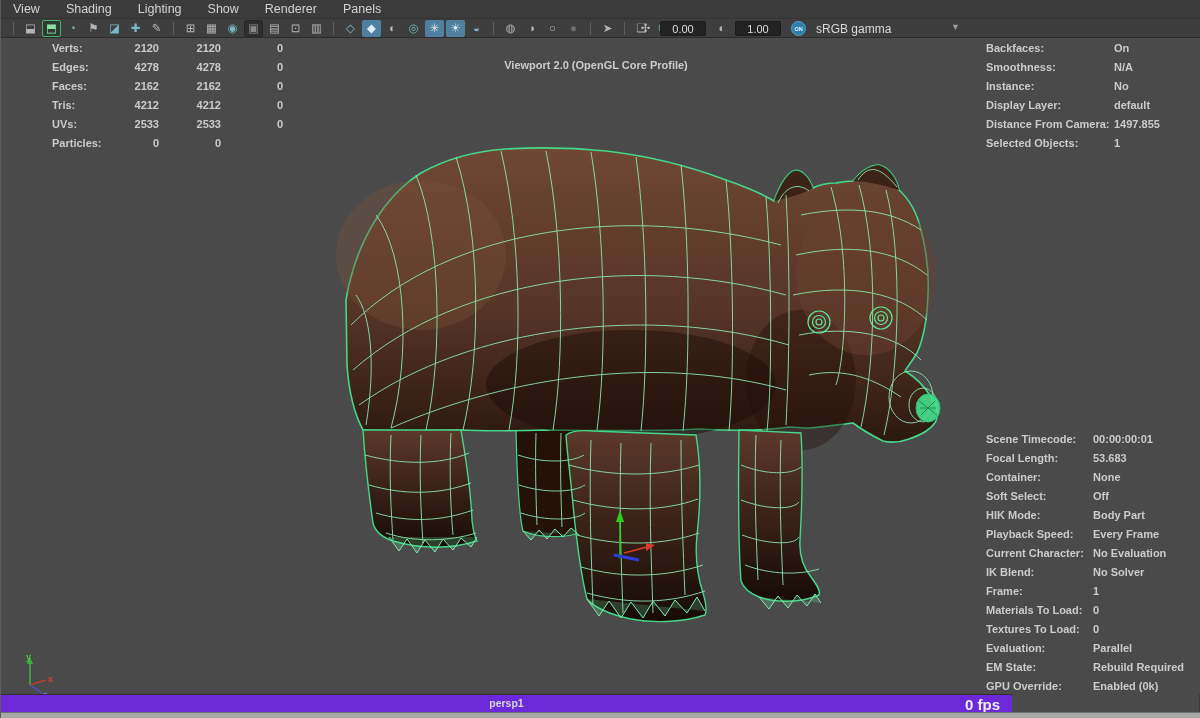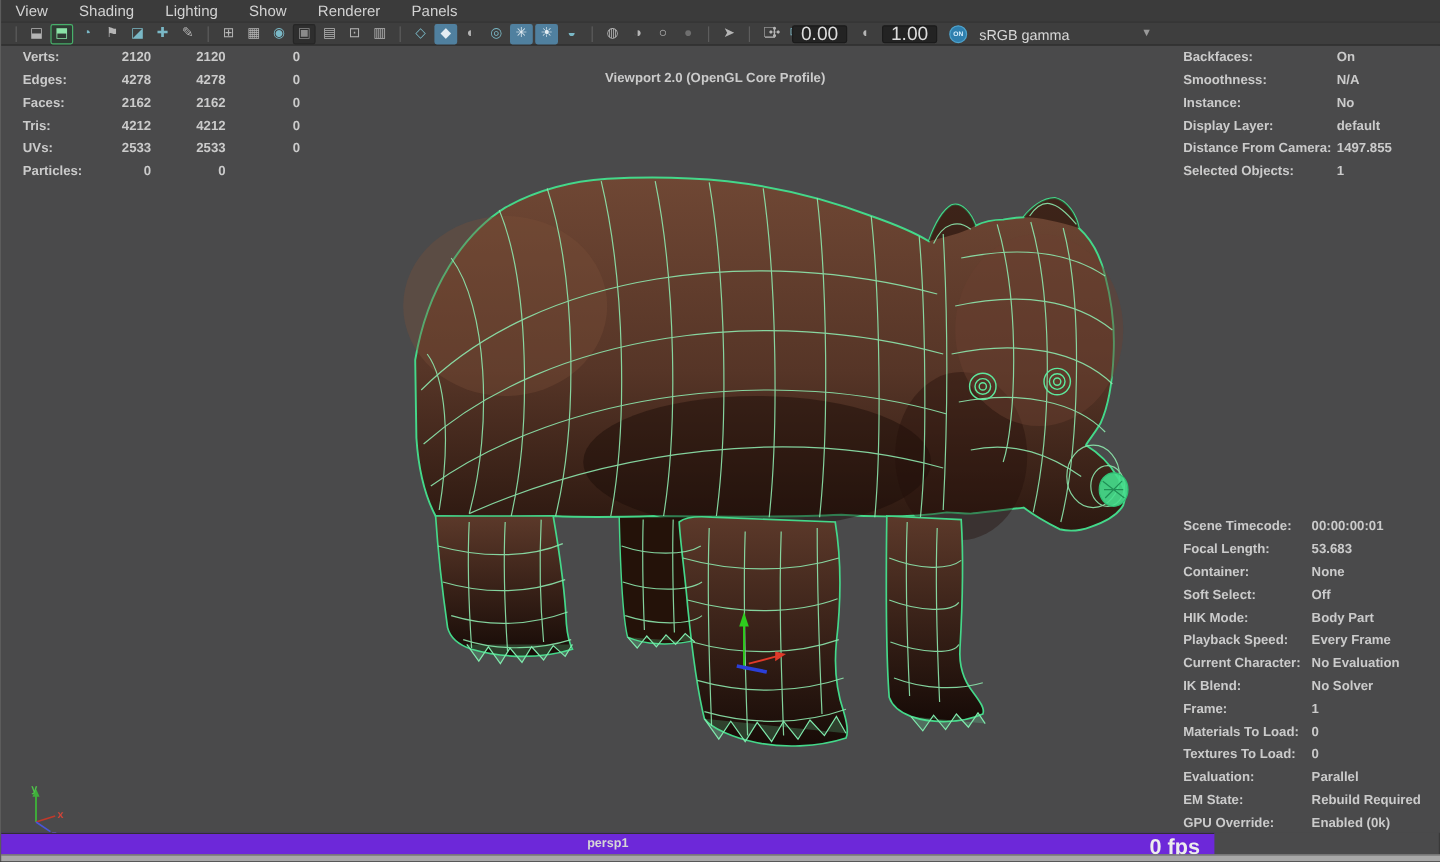--- a/index.html
+++ b/index.html
@@ -29,7 +29,7 @@
   .tbicon[data-cls="sep"]    { width:1px; height:13px; background:#5d5d5d; margin:0 6px; padding:0; border-radius:0; }
   .tb-right { position:absolute; left:634px; top:0; height:19px; display:flex; align-items:center; }
   .tb-num { width:46px; height:15px; background:#232323; border:1px solid #1b1b1b;
-    border-radius:2px; color:#dcdcdc; font-size:16px; text-align:center;
+    border-radius:2px; color:#dcdcdc; font-size:11px; text-align:center;
     line-height:14px; margin:0 4px; }
   .cm-toggle { width:15px; height:15px; border-radius:50%; background:#2f7fae;
     color:#d9f1ff; font-size:5.5px; font-weight:bold; text-align:center;

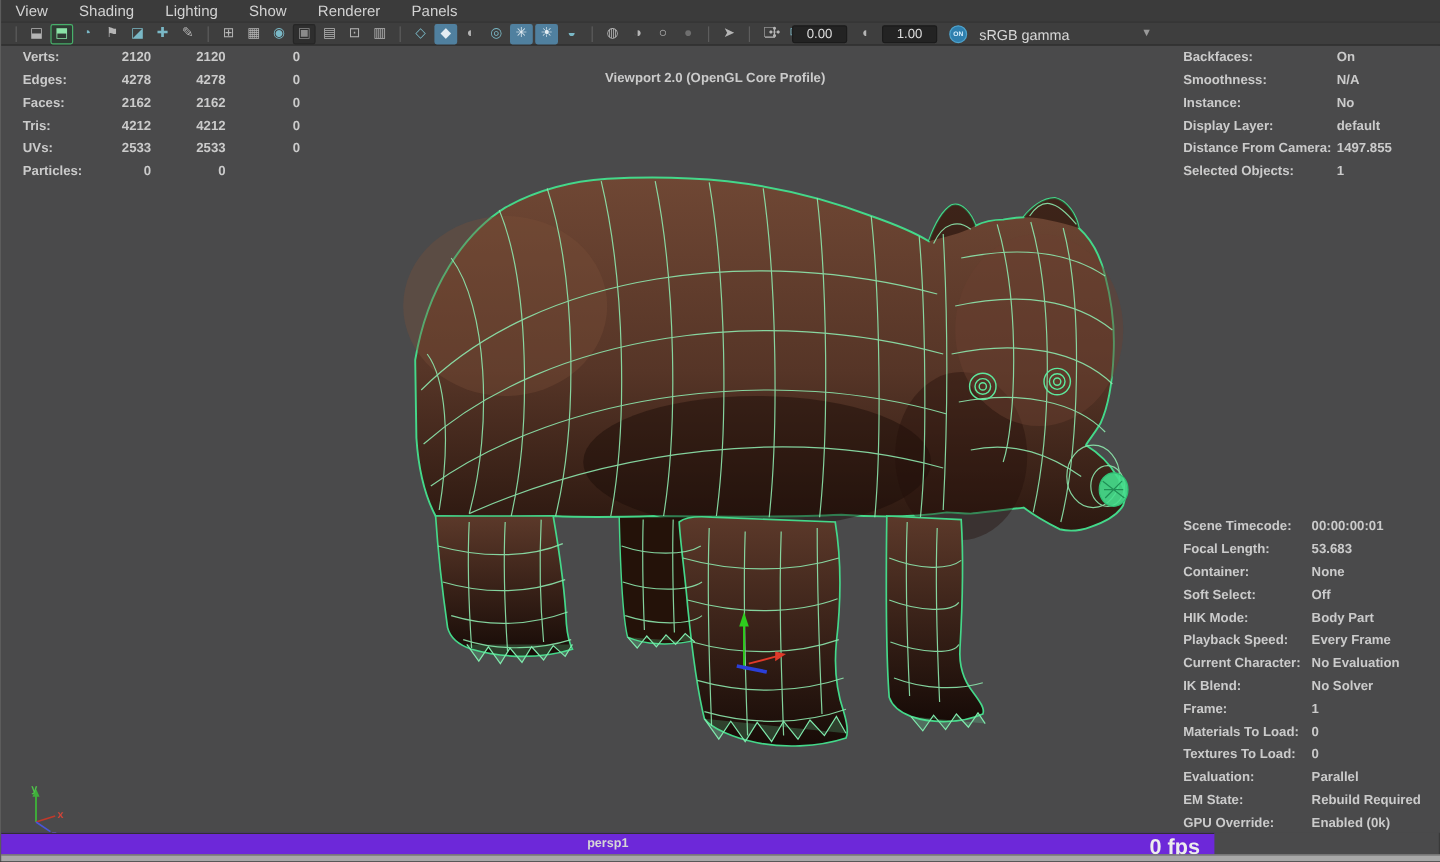--- a/index.html
+++ b/index.html
@@ -46,7 +46,7 @@
   .renderer-label { left:0; right:10px; top:18px; text-align:center; }
   .hud-left { left:18px; top:1px; }
   .hud-left .row { display:flex; }
-  .hud-left .lbl { width:70px; }
+  .hud-left .lbl { width:70px;margin-left:33px; }
   .hud-left .c1 { width:37px; text-align:right; }
   .hud-left .c2 { width:62px; text-align:right; }
   .hud-left .c3 { width:62px; text-align:right; }

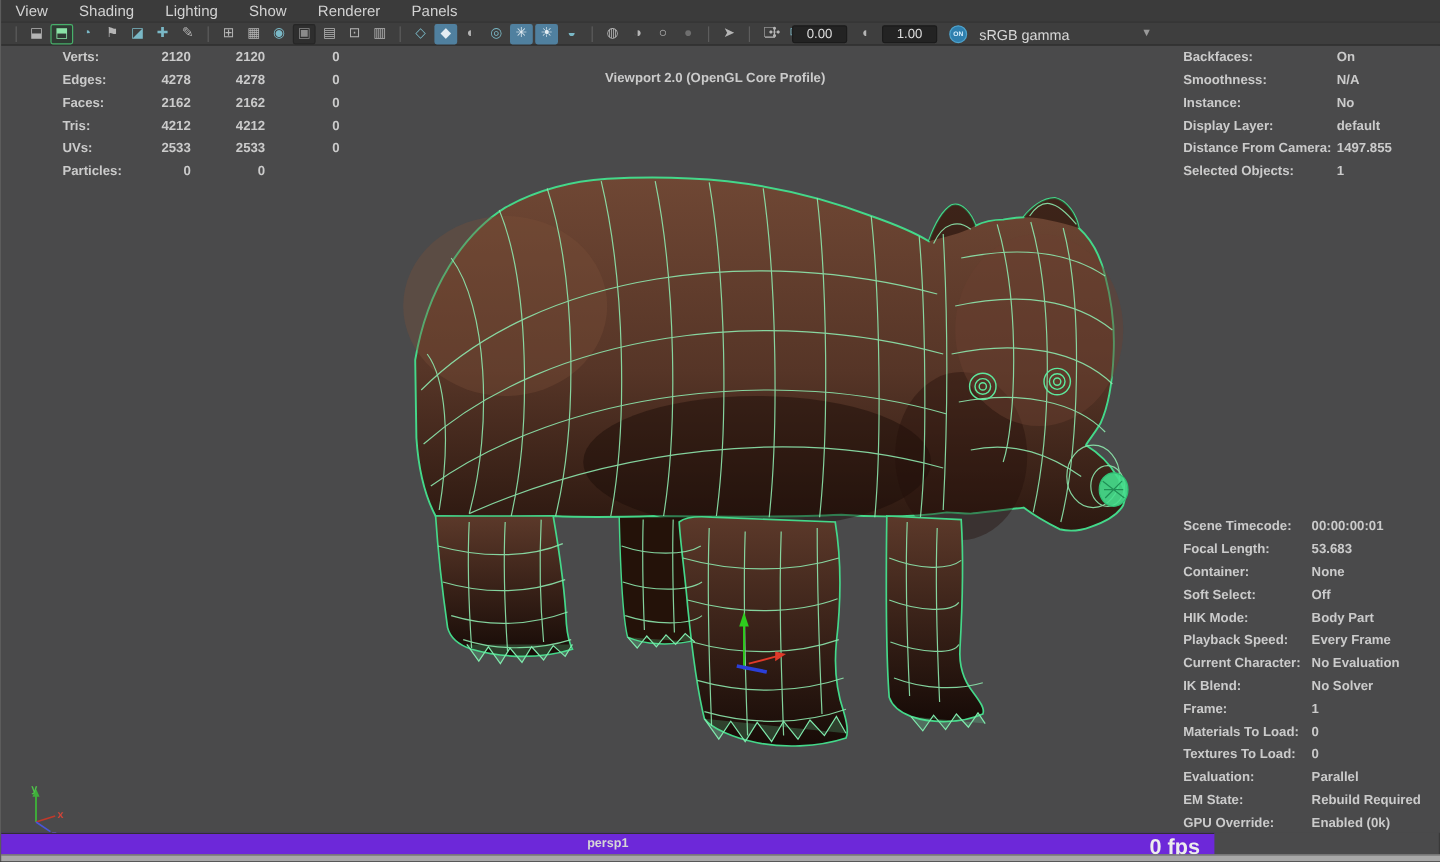--- a/index.html
+++ b/index.html
@@ -66,7 +66,7 @@
   .cam-label { position:absolute; left:0; right:0; top:2px; text-align:center;
     color:#d6d6d6; font-size:10.5px; font-weight:bold; }
   .fps-label { position:absolute; right:12px; top:1px; color:#ededed;
-    font-size:18px; font-weight:bold; }
+    font-size:15px; font-weight:bold; }
   .bottomstrip { position:absolute; left:0; top:712px; width:1200px; height:6px;
     background:#a8a8a8; border-top:1px solid #6f6f6f; z-index:30; }
 </style>

